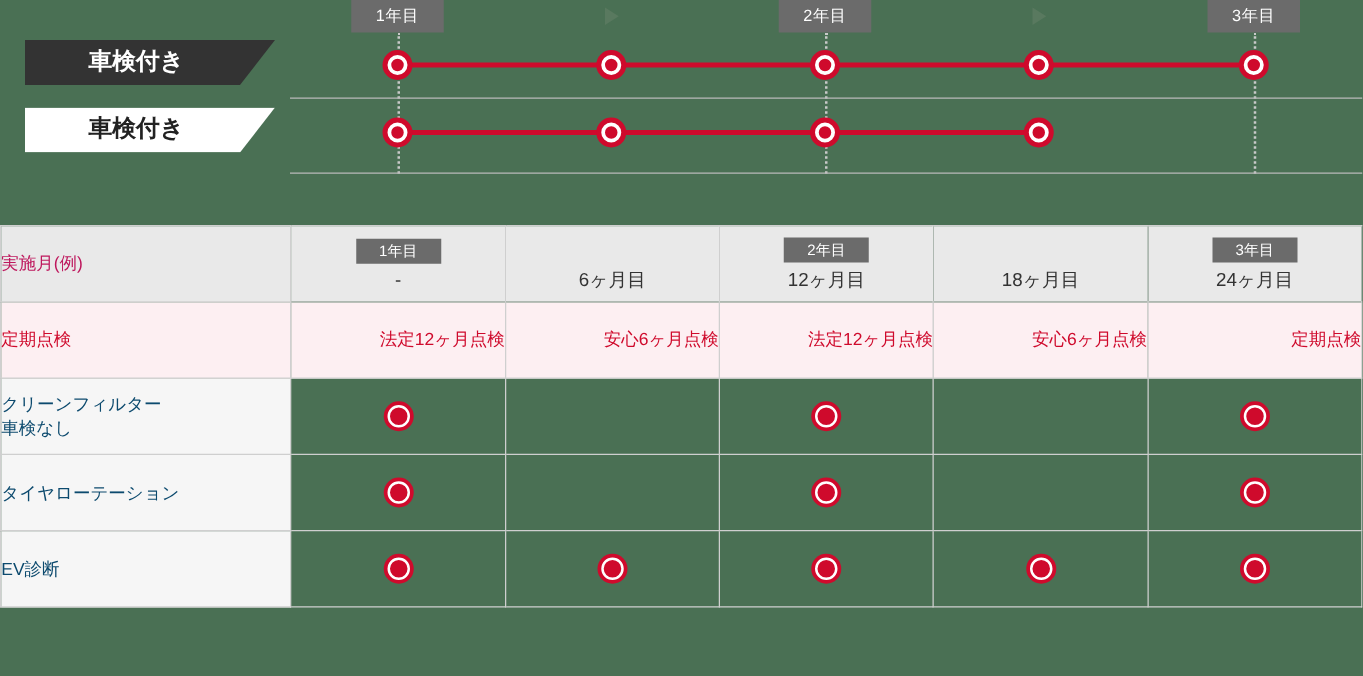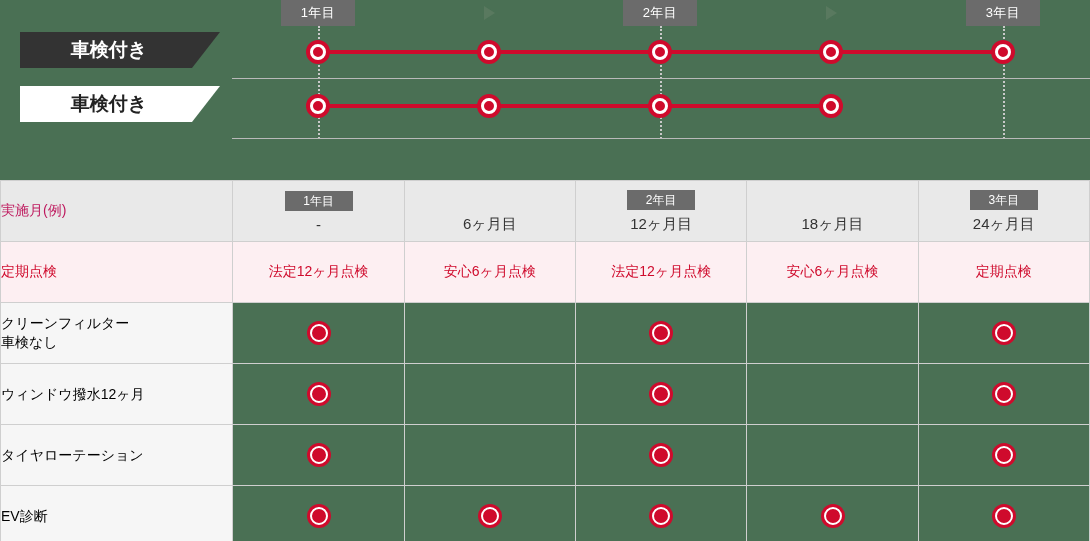--- a/index.html
+++ b/index.html
@@ -176,7 +176,7 @@
     font-size: 16px;
   }
   .insp-cell {
-    text-align: center;
+    text-align: right;
     color: #cf0a2c;
     font-size: 14px;
   }

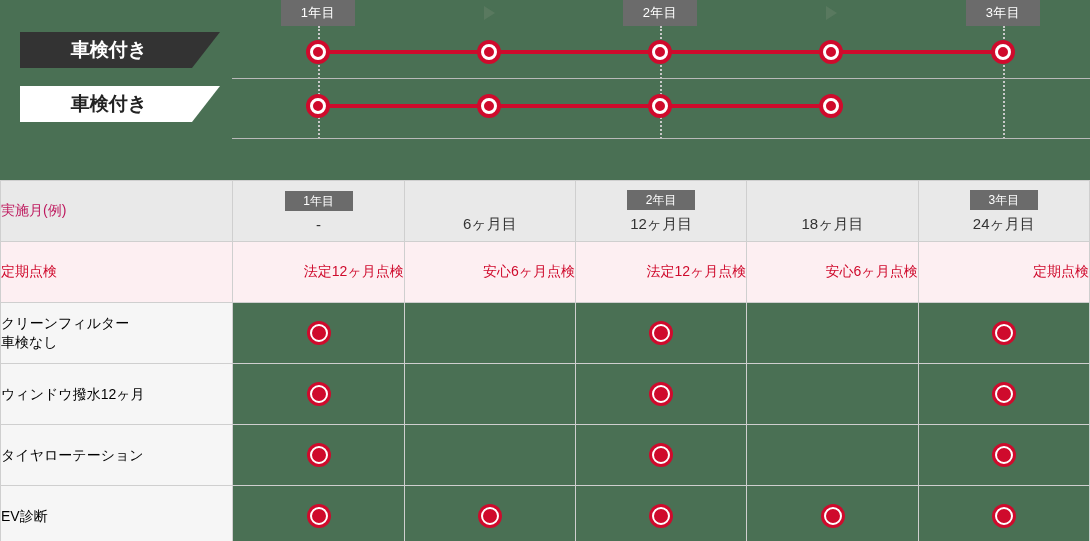--- a/index.html
+++ b/index.html
@@ -186,7 +186,7 @@
   .svc-label {
     background: #f6f6f6;
     padding-left: 18px;
-    color: #000000;
+    color: #0c4a6e;
     font-size: 14px;
     line-height: 1.35;
   }

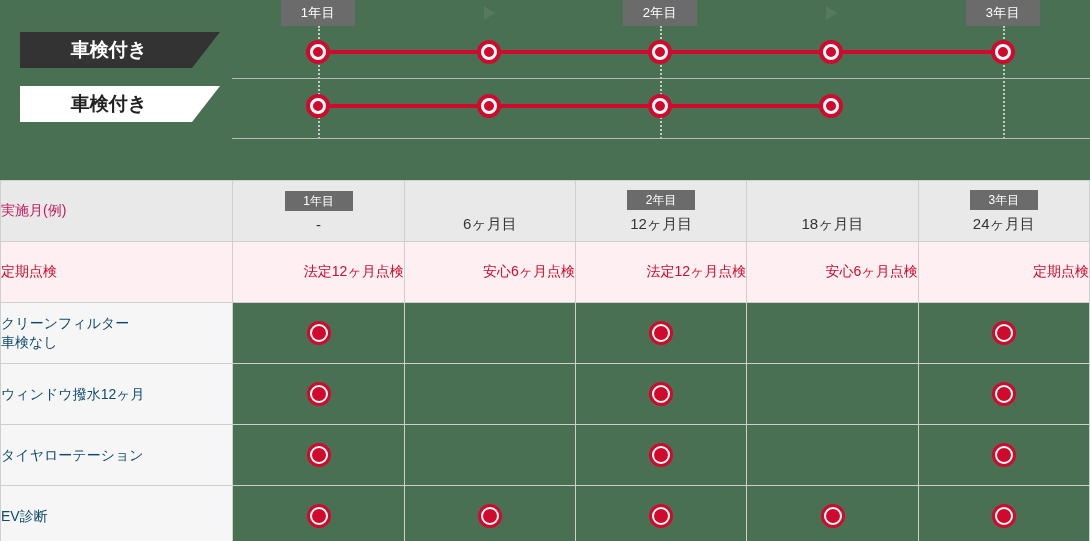--- a/index.html
+++ b/index.html
@@ -320,14 +320,6 @@
     <td class="svc-cell"><span class="marker"></span></td>
   </tr>
 
-  <tr class="svc-row">
-    <td class="svc-label">ウィンドウ撥水12ヶ月</td>
-    <td class="svc-cell"><span class="marker"></span></td>
-    <td class="svc-cell"></td>
-    <td class="svc-cell"><span class="marker"></span></td>
-    <td class="svc-cell"></td>
-    <td class="svc-cell"><span class="marker"></span></td>
-  </tr>
 
   <tr class="svc-row">
     <td class="svc-label">タイヤローテーション</td>

